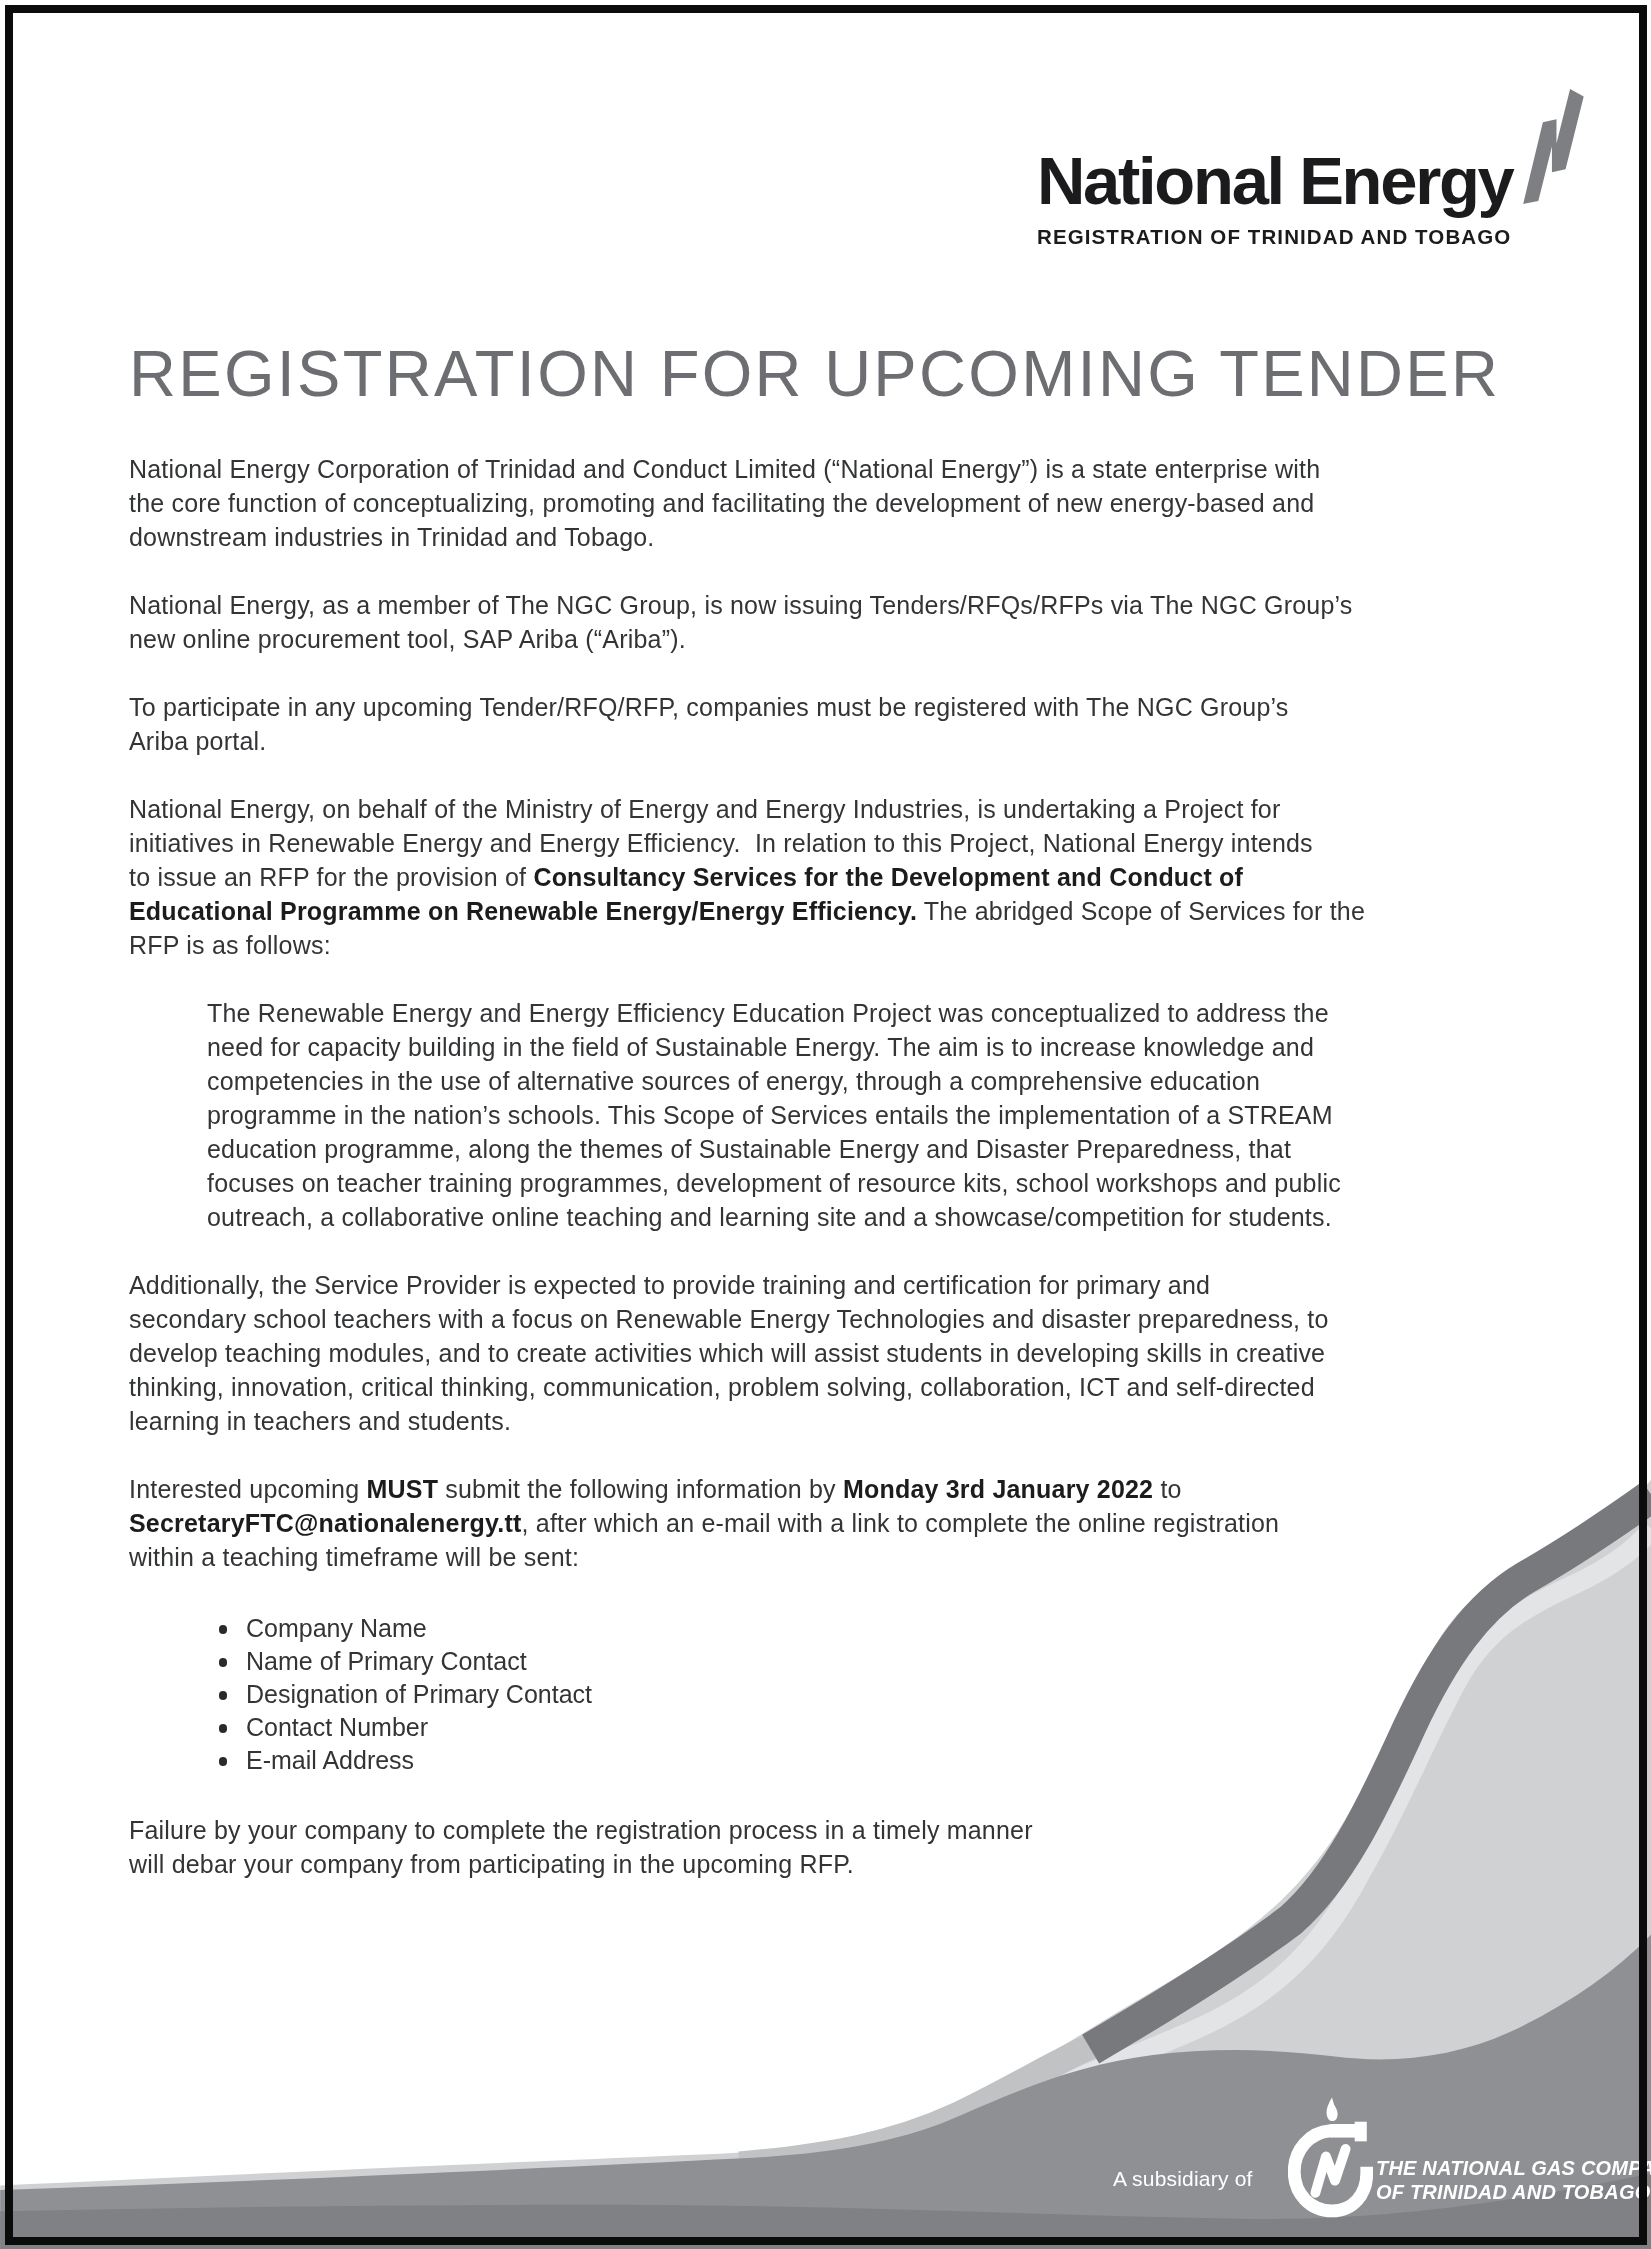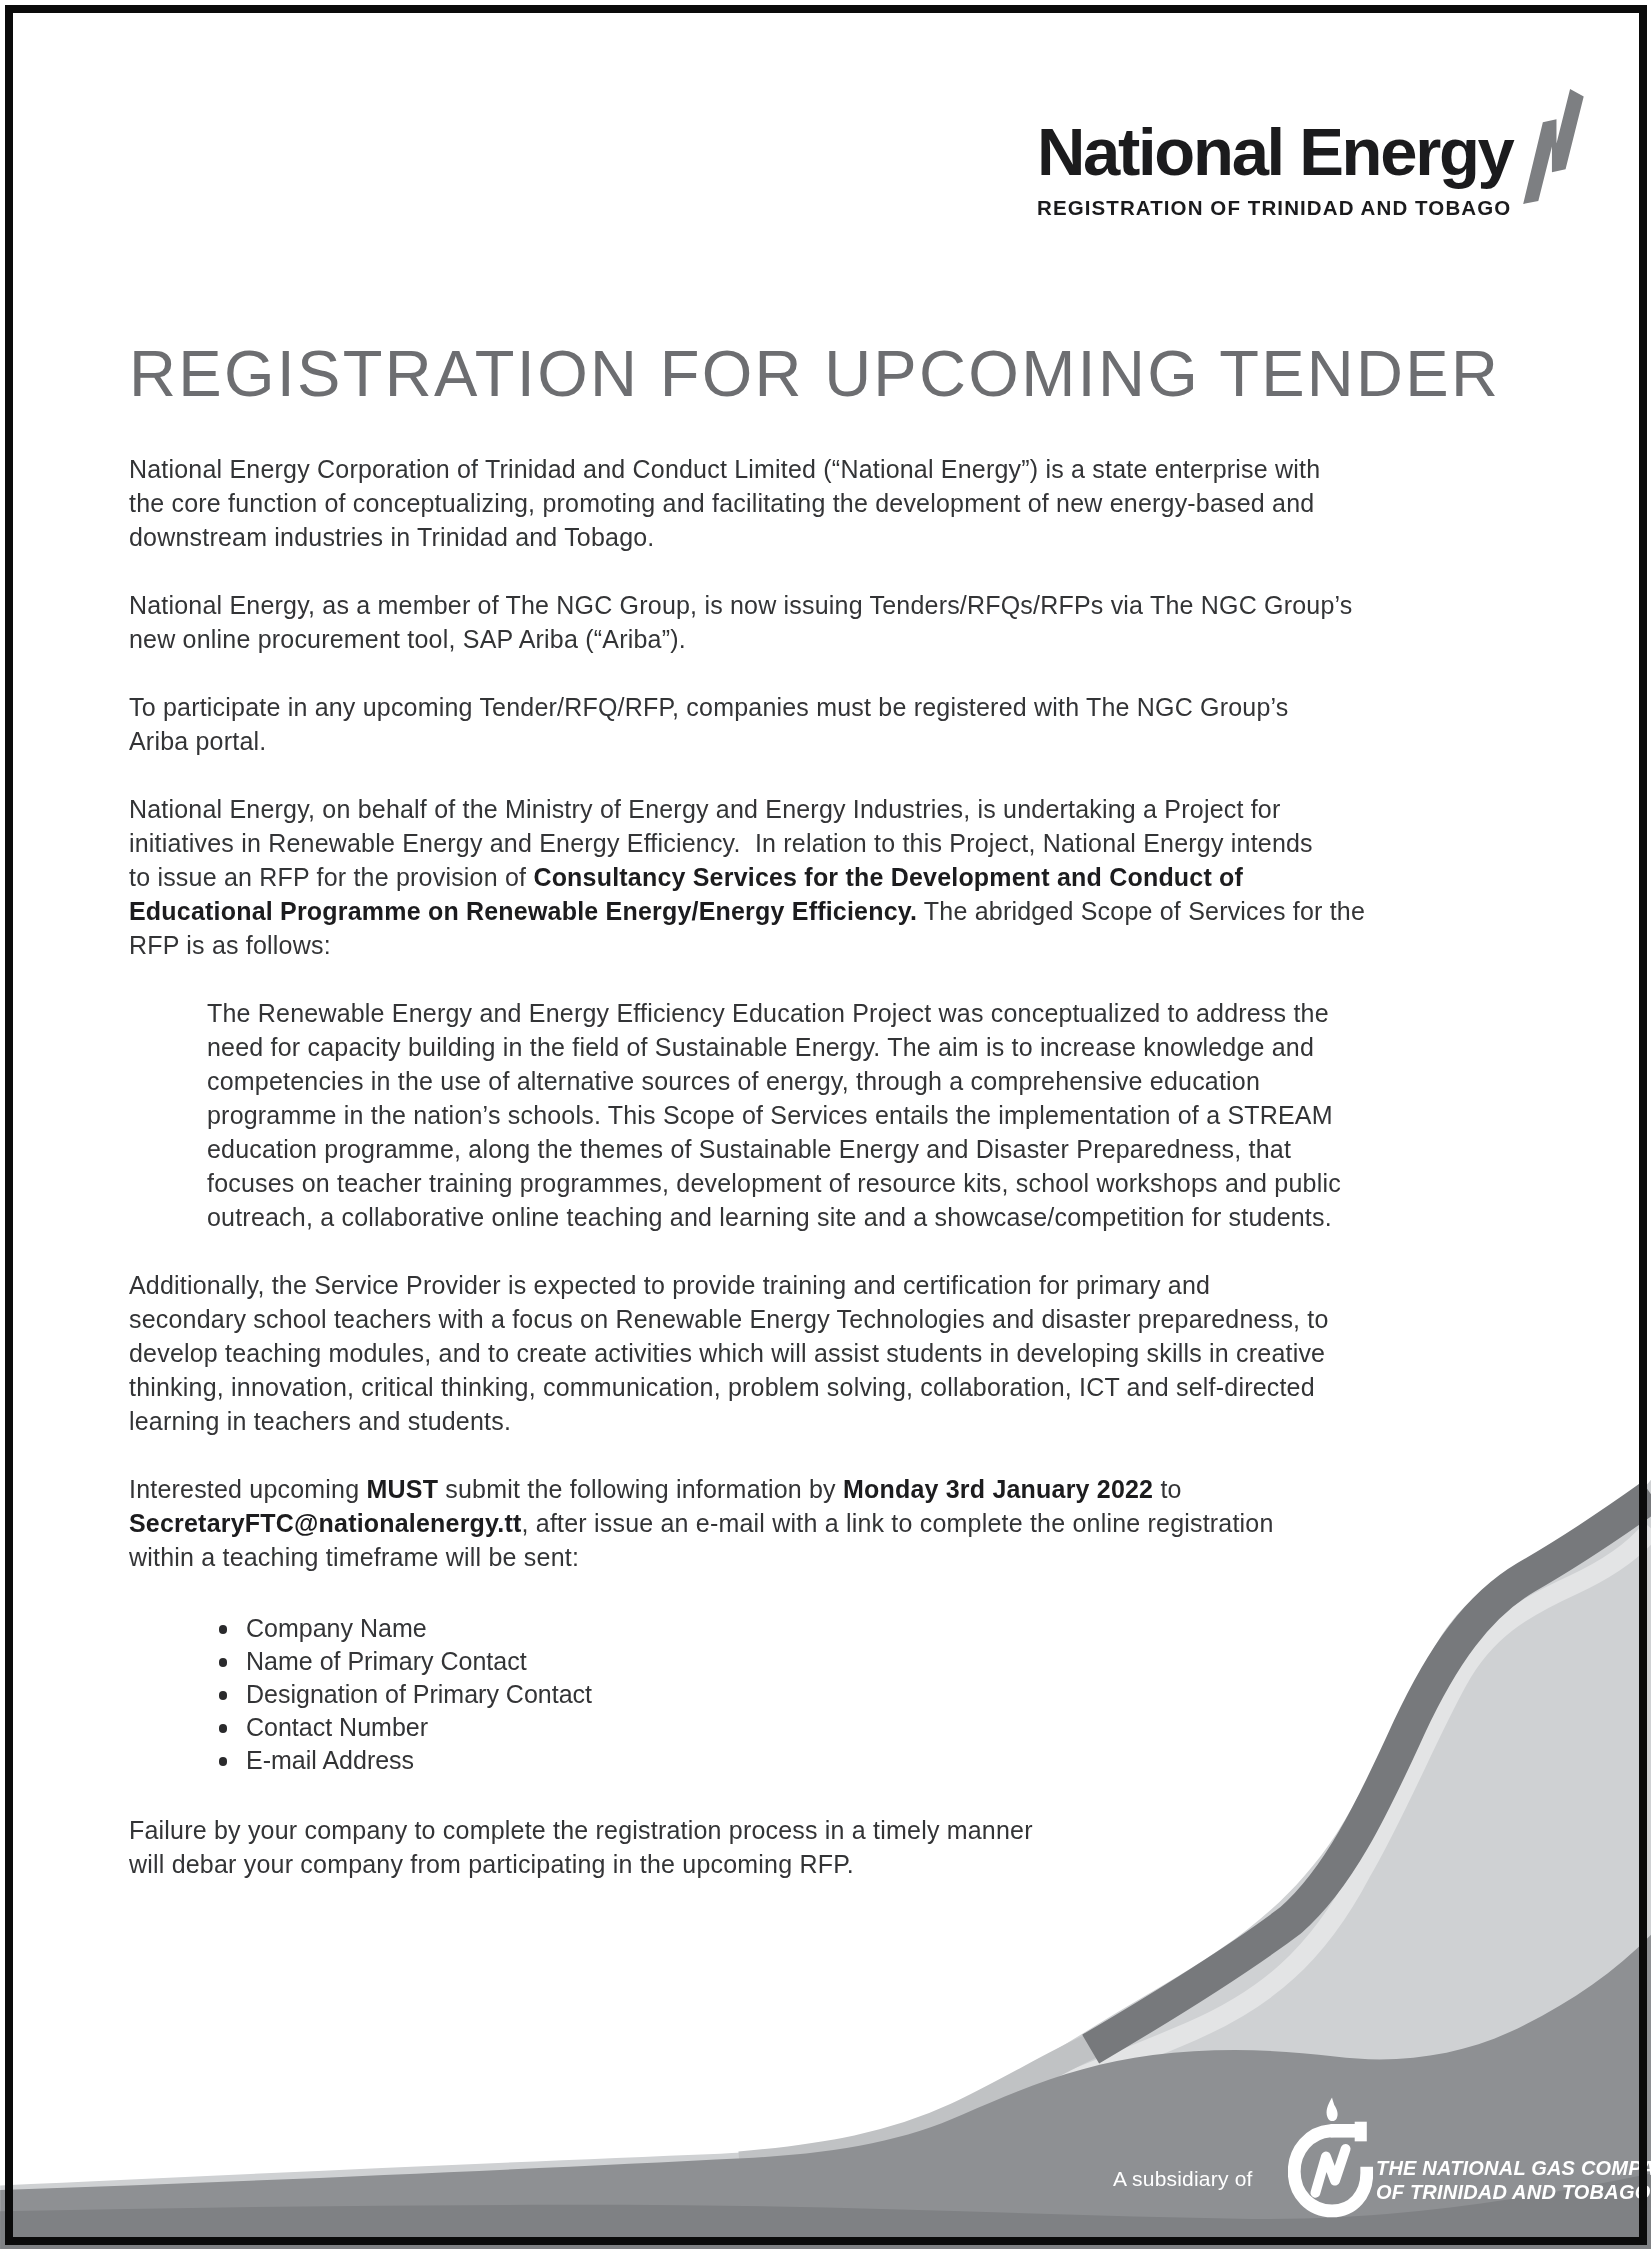--- a/index.html
+++ b/index.html
@@ -10,7 +10,7 @@
   
   .logo{position:absolute;top:83px;left:1037px;width:554px;z-index:5;}
   .logo-swoosh{position:absolute;top:6px;right:-4.5px;}
-  .logo-brand{margin-top:35px;font-size:67px;font-weight:700;letter-spacing:-2.3px;color:#1b1b1d;line-height:1;}
+  .logo-brand{margin-top:64px;font-size:67px;font-weight:700;letter-spacing:-2.3px;color:#1b1b1d;line-height:1;}
   .logo-tagline{margin-top:10.6px;font-size:20.5px;font-weight:700;letter-spacing:1.1px;color:#1b1b1d;white-space:nowrap;}
 
   

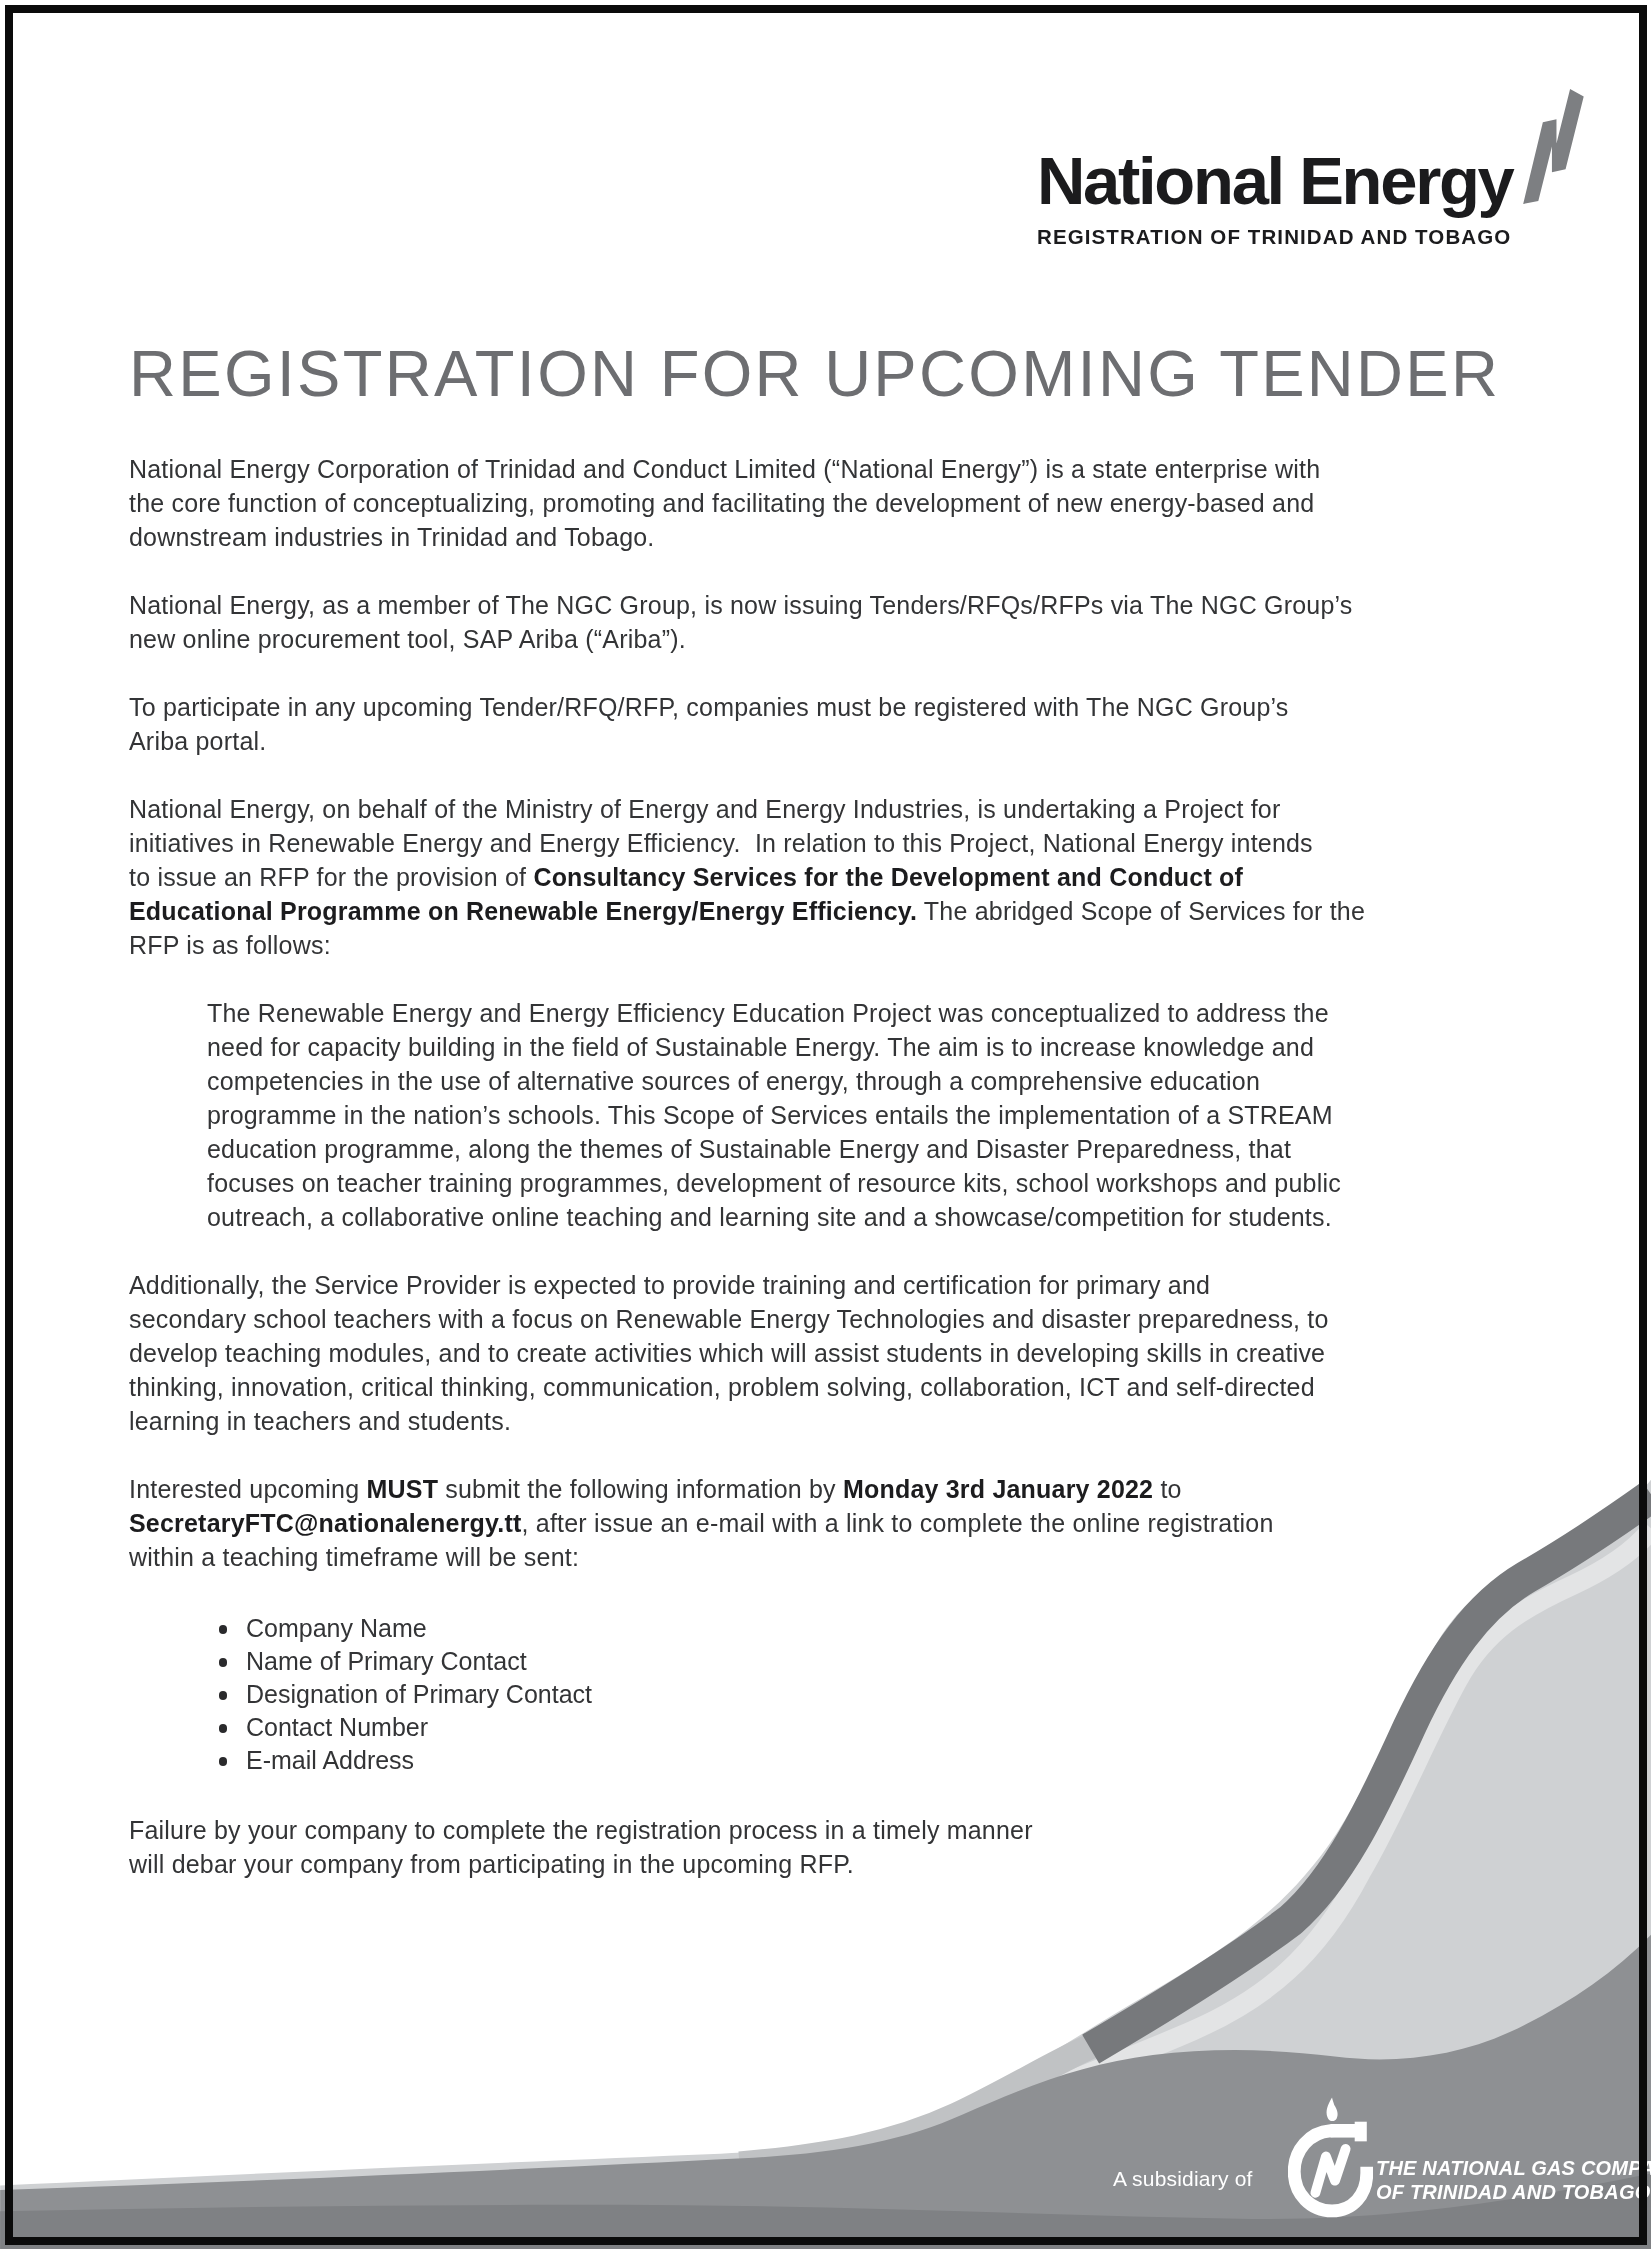--- a/index.html
+++ b/index.html
@@ -65,7 +65,7 @@
     <p><span>National Energy, on behalf of the Ministry of Energy and Energy Industries, is undertaking a Project for</span><br><span>initiatives in Renewable Energy and Energy Efficiency.&nbsp; In relation to this Project, National Energy intends</span><br><span>to issue an RFP for the provision of </span><span class="b">Consultancy Services for the Development and Conduct of</span><br><span class="b">Educational Programme on Renewable Energy/Energy Efficiency.</span><span> The abridged Scope of Services for the</span><br><span>RFP is as follows:</span></p>
     <p class="indent"><span>The Renewable Energy and Energy Efficiency Education Project was conceptualized to address the</span><br><span>need for capacity building in the field of Sustainable Energy. The aim is to increase knowledge and</span><br><span>competencies in the use of alternative sources of energy, through a comprehensive education</span><br><span>programme in the nation’s schools. This Scope of Services entails the implementation of a STREAM</span><br><span>education programme, along the themes of Sustainable Energy and Disaster Preparedness, that</span><br><span>focuses on teacher training programmes, development of resource kits, school workshops and public</span><br><span>outreach, a collaborative online teaching and learning site and a showcase/competition for students.</span></p>
     <p><span>Additionally, the Service Provider is expected to provide training and certification for primary and</span><br><span>secondary school teachers with a focus on Renewable Energy Technologies and disaster preparedness, to</span><br><span>develop teaching modules, and to create activities which will assist students in developing skills in creative</span><br><span>thinking, innovation, critical thinking, communication, problem solving, collaboration, ICT and self-directed</span><br><span>learning in teachers and students.</span></p>
-    <p><span>Interested upcoming </span><span class="b">MUST</span><span> submit the following information by </span><span class="b">Monday 3rd January 2022</span><span> to</span><br><span class="b">SecretaryFTC@nationalenergy.tt</span><span>, after issue an e-mail with a link to complete the online registration</span><br><span>within a teaching timeframe will be sent:</span></p>
+    <p><span>Interested upcoming </span><span class="b">MUST</span><span> submit the following information by </span><span class="b">Monday 3rd January 2022</span><span> to</span><br><span class="b">SecretaryFTC@nationalenergy.tt</span><span>, after which an e-mail with a link to complete the online registration</span><br><span>within a teaching timeframe will be sent:</span></p>
 
     <ul class="req">
       <li>Company Name</li>

